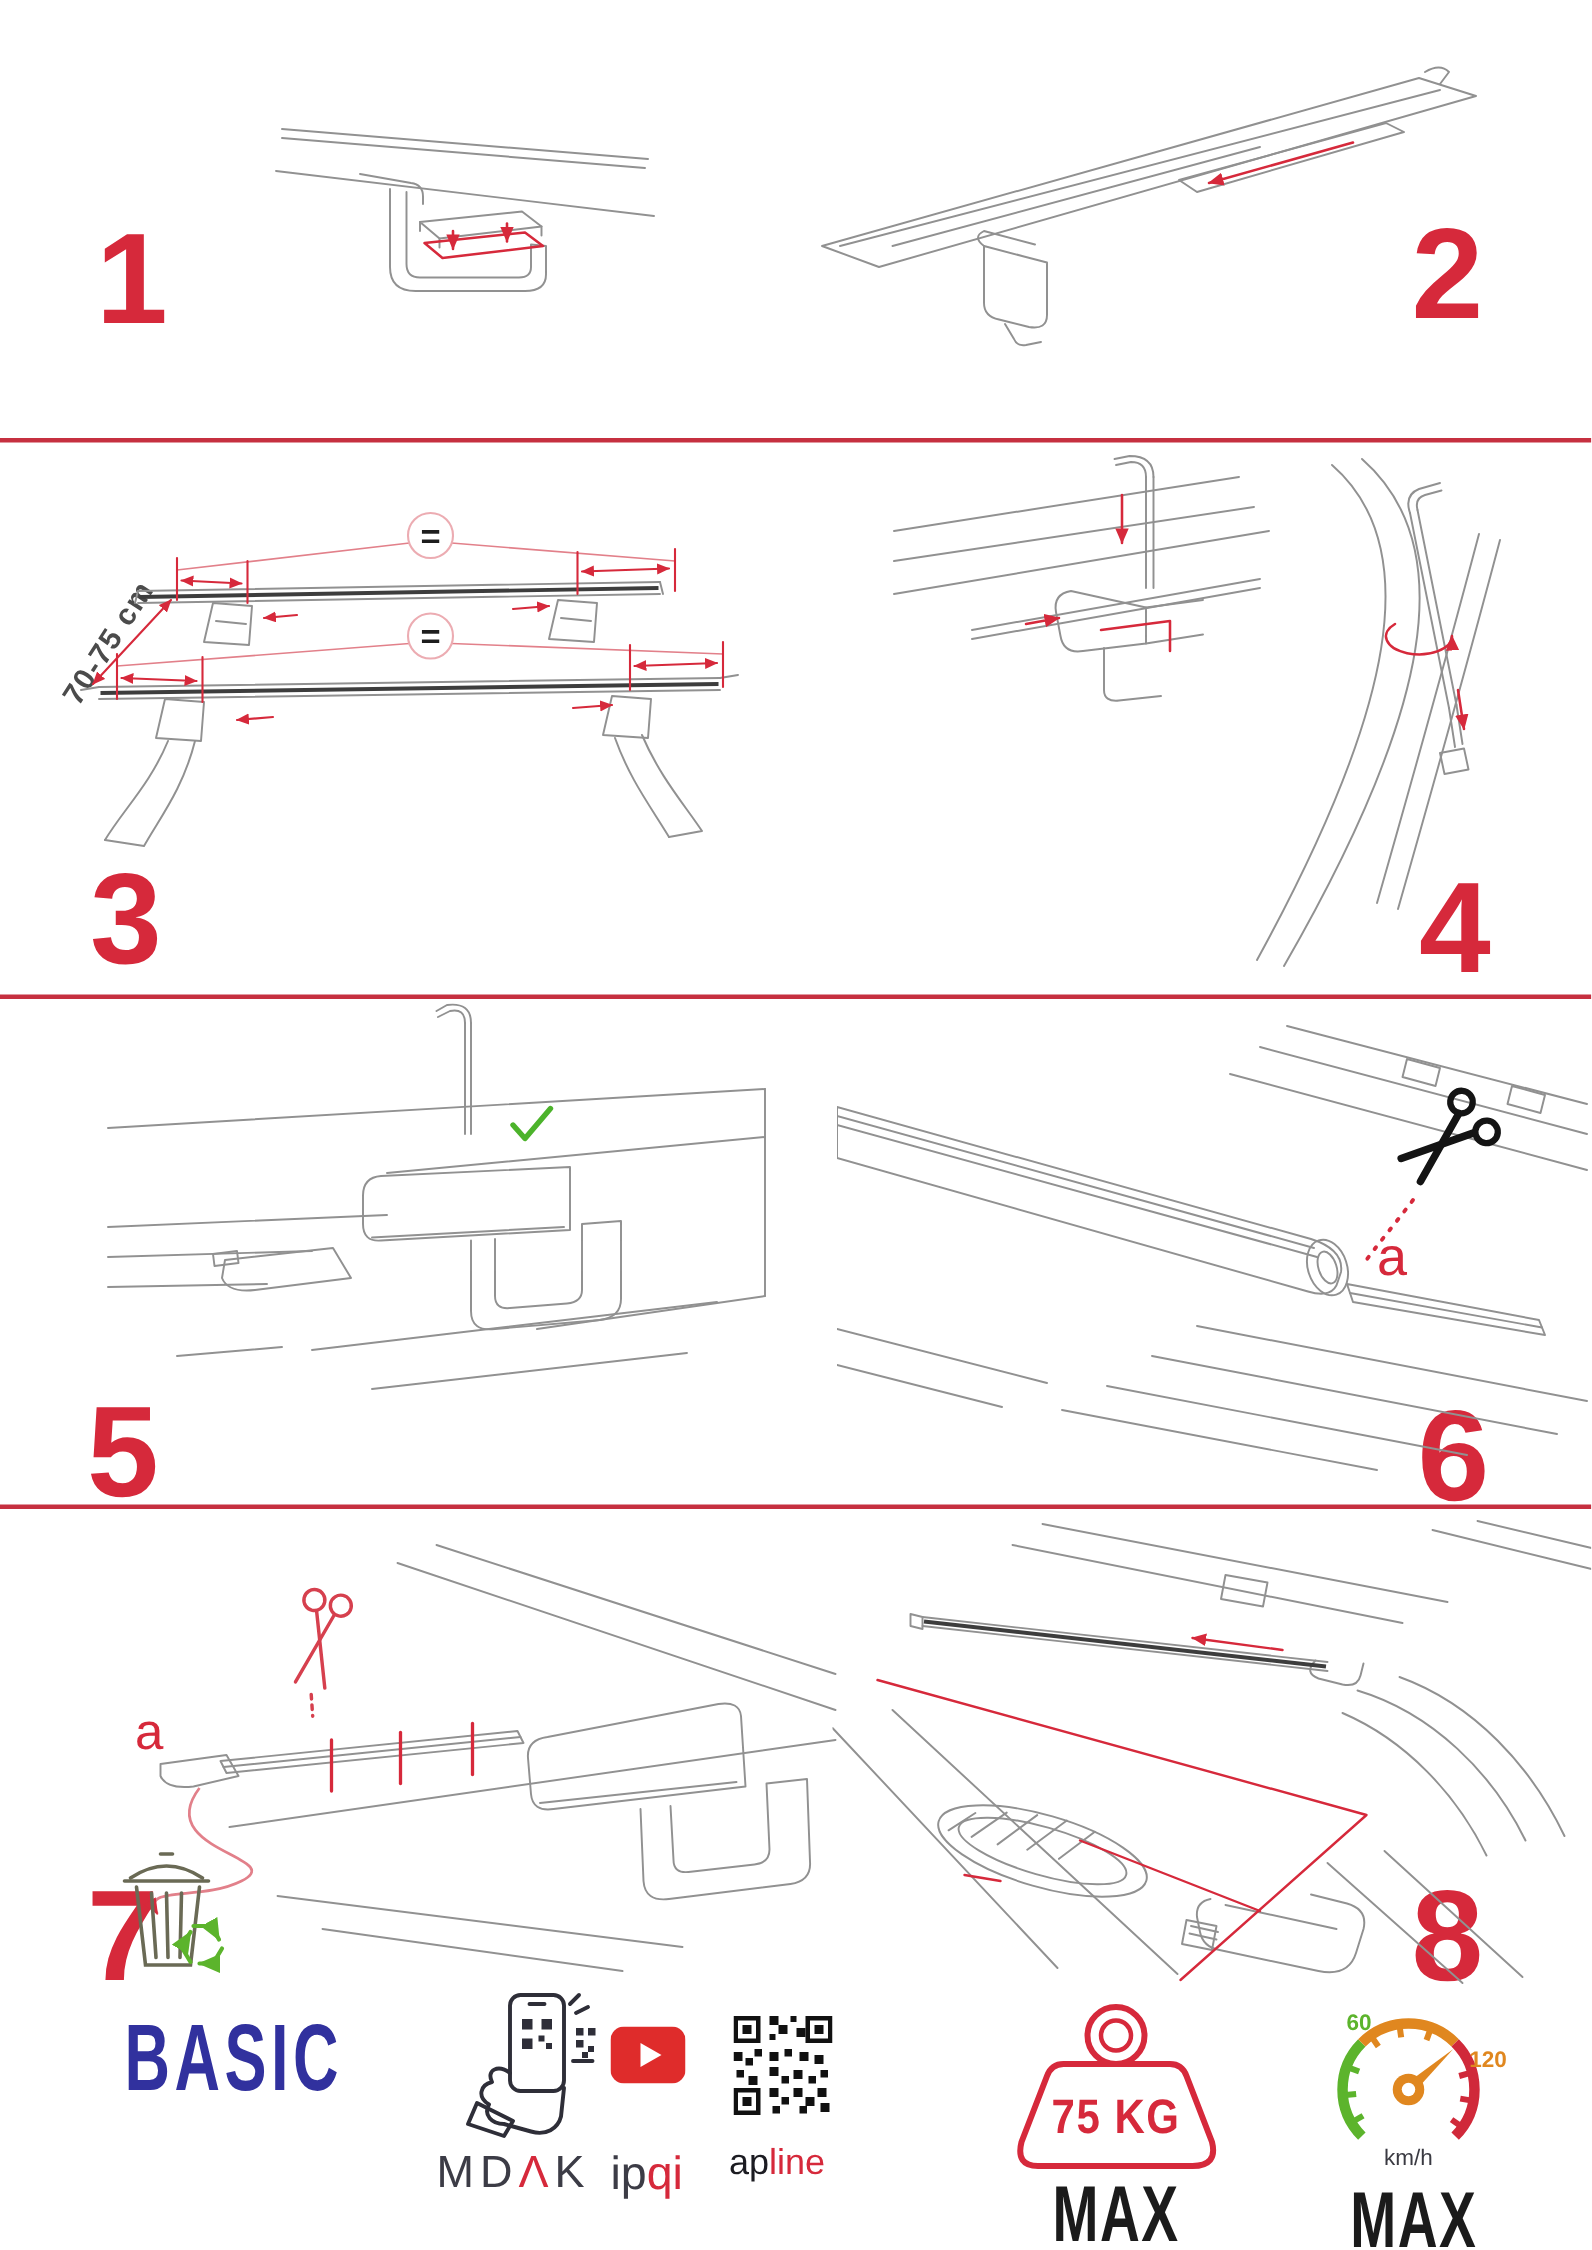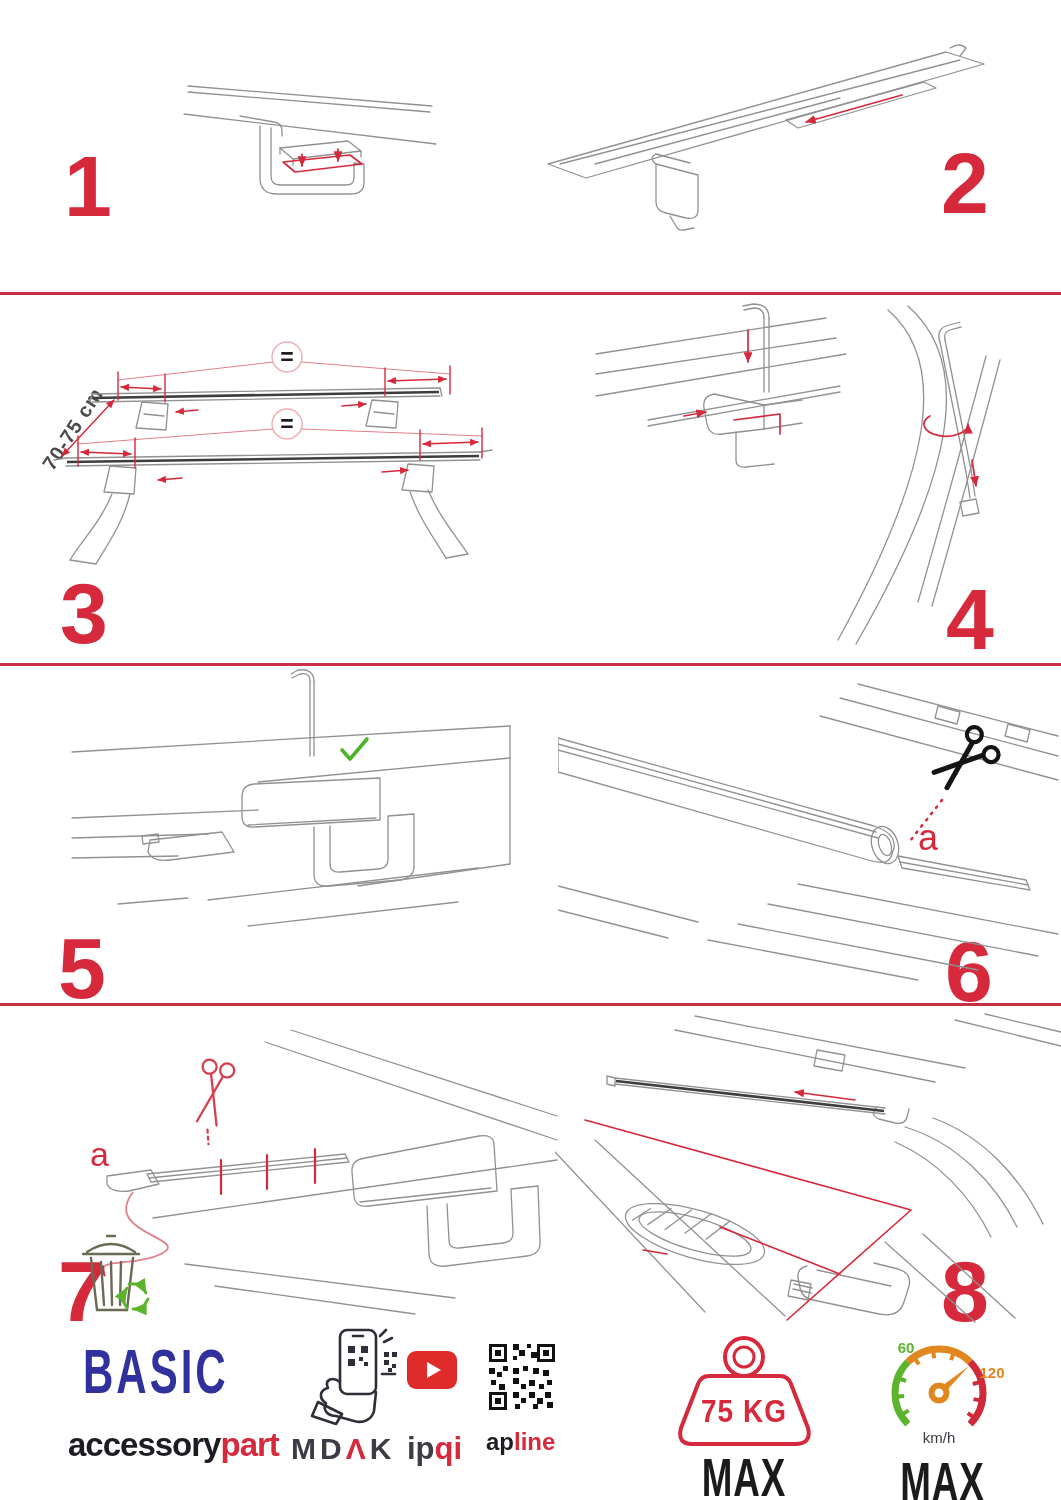--- a/index.html
+++ b/index.html
@@ -322,7 +322,6 @@
   </svg>
 
   <div class="brand-basic">BASIC</div>
-  <div class="brand-sub"><span>accessory</span><span class="red">part</span></div>
 
   <svg class="abs" style="left:306px;top:1326px" width="96" height="100" viewBox="0 0 96 100">
     <g fill="none" stroke="#2e2e38" stroke-width="2.6" stroke-linecap="round" stroke-linejoin="round">

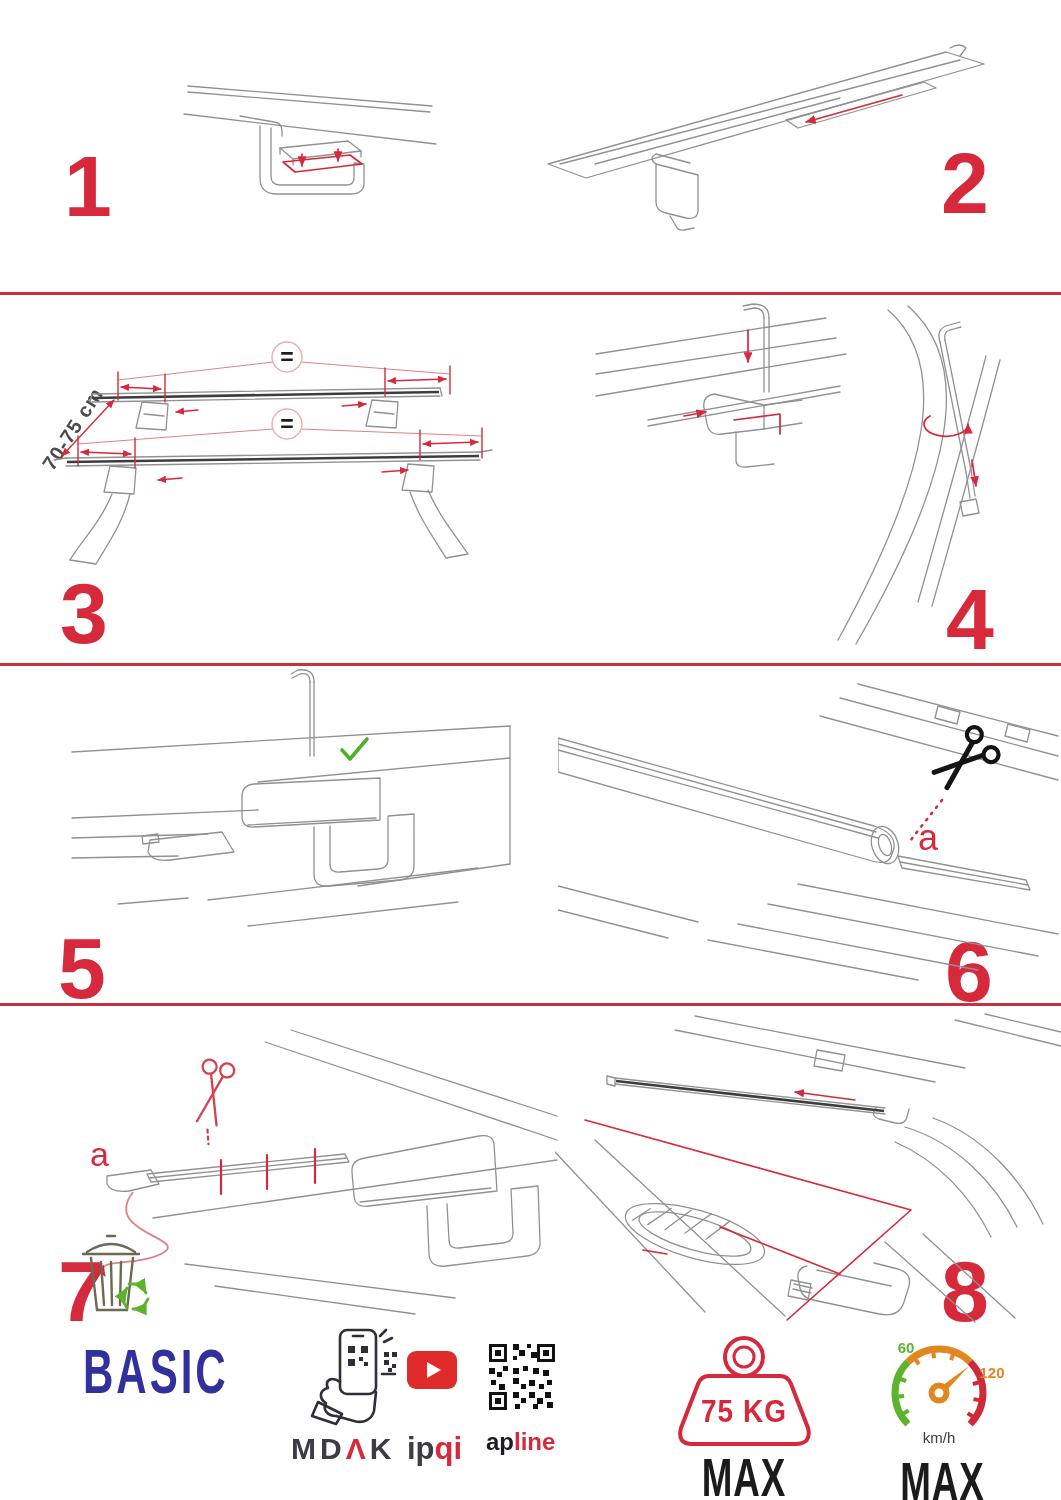--- a/index.html
+++ b/index.html
@@ -30,7 +30,7 @@
   .brand-sub{position:absolute;left:68px;top:1426px;font-size:33px;font-weight:bold;color:#1c1c22;
              letter-spacing:-1px;}
   .brand-sub .red{color:#d6293b;}
-  .partner{position:absolute;font-weight:bold;color:#3c3c46;}
+  .partner{position:absolute;font-weight:normal;color:#3c3c46;}
   .partner .red{color:#d6293b;}
   .max-label{position:absolute;font-size:40px;font-weight:bold;color:#1b1b1b;text-align:center;
              letter-spacing:1px;transform:scale(0.92,1.32);transform-origin:center top;}

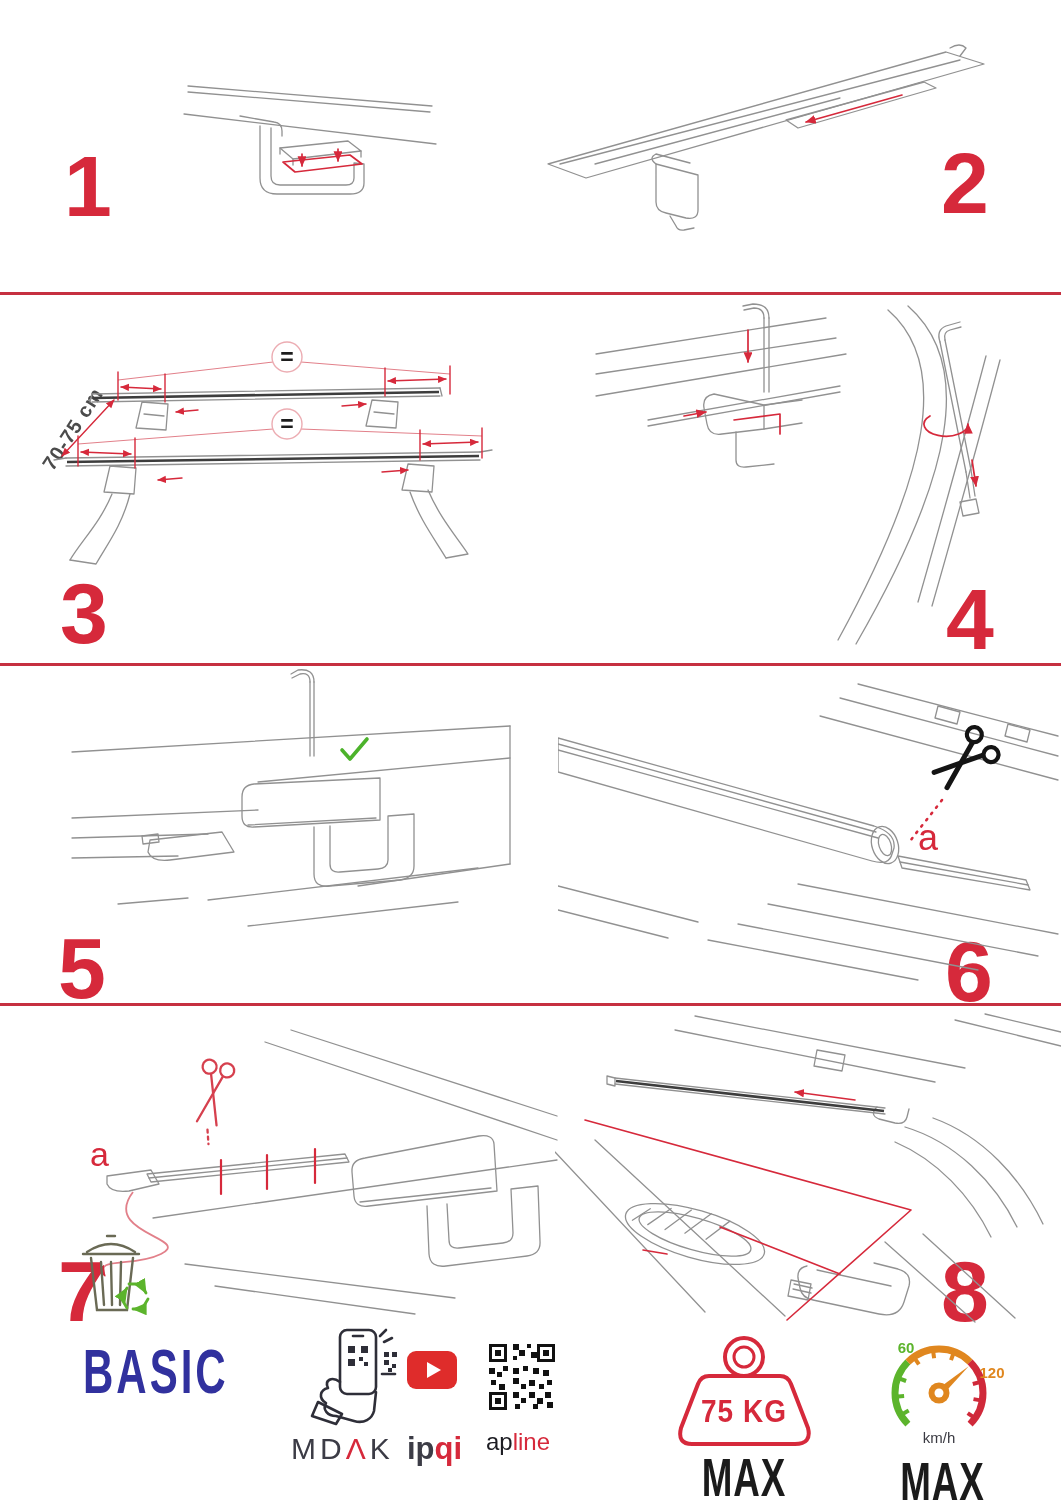--- a/index.html
+++ b/index.html
@@ -351,7 +351,7 @@
     <rect width="50" height="38" rx="9" fill="#df2c2b"></rect>
     <path d="M20,11 L34,19 L20,27 Z" fill="#ffffff"></path>
   </svg>
-  <div class="partner" style="left:407px;top:1431px;font-size:31px;font-weight:bold"><span>ip</span><span class="red">qi</span></div>
+  <div class="partner" style="left:407px;top:1431px;font-size:31px;font-weight:normal"><span>ip</span><span class="red">qi</span></div>
 
   <svg class="abs" style="left:489px;top:1344px" width="66" height="66" viewBox="0 0 66 66">
     <g fill="#111111">

